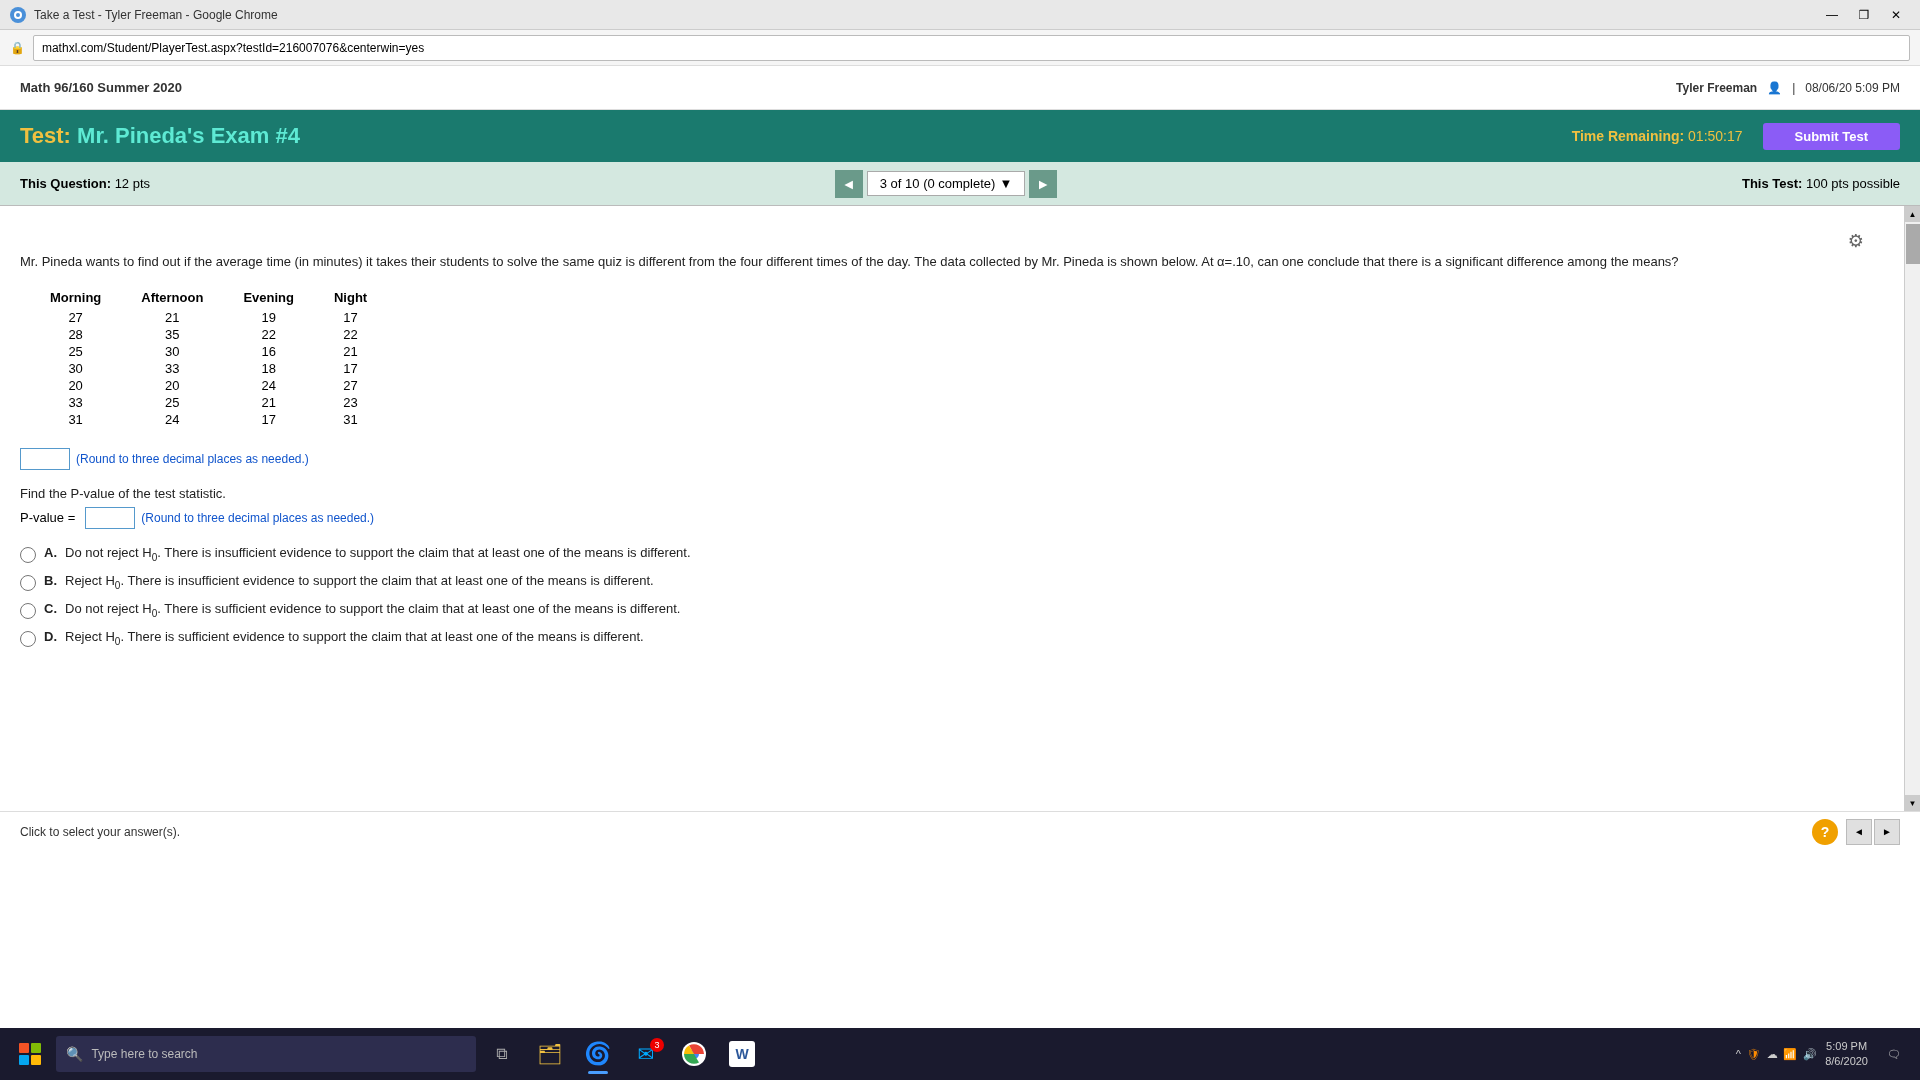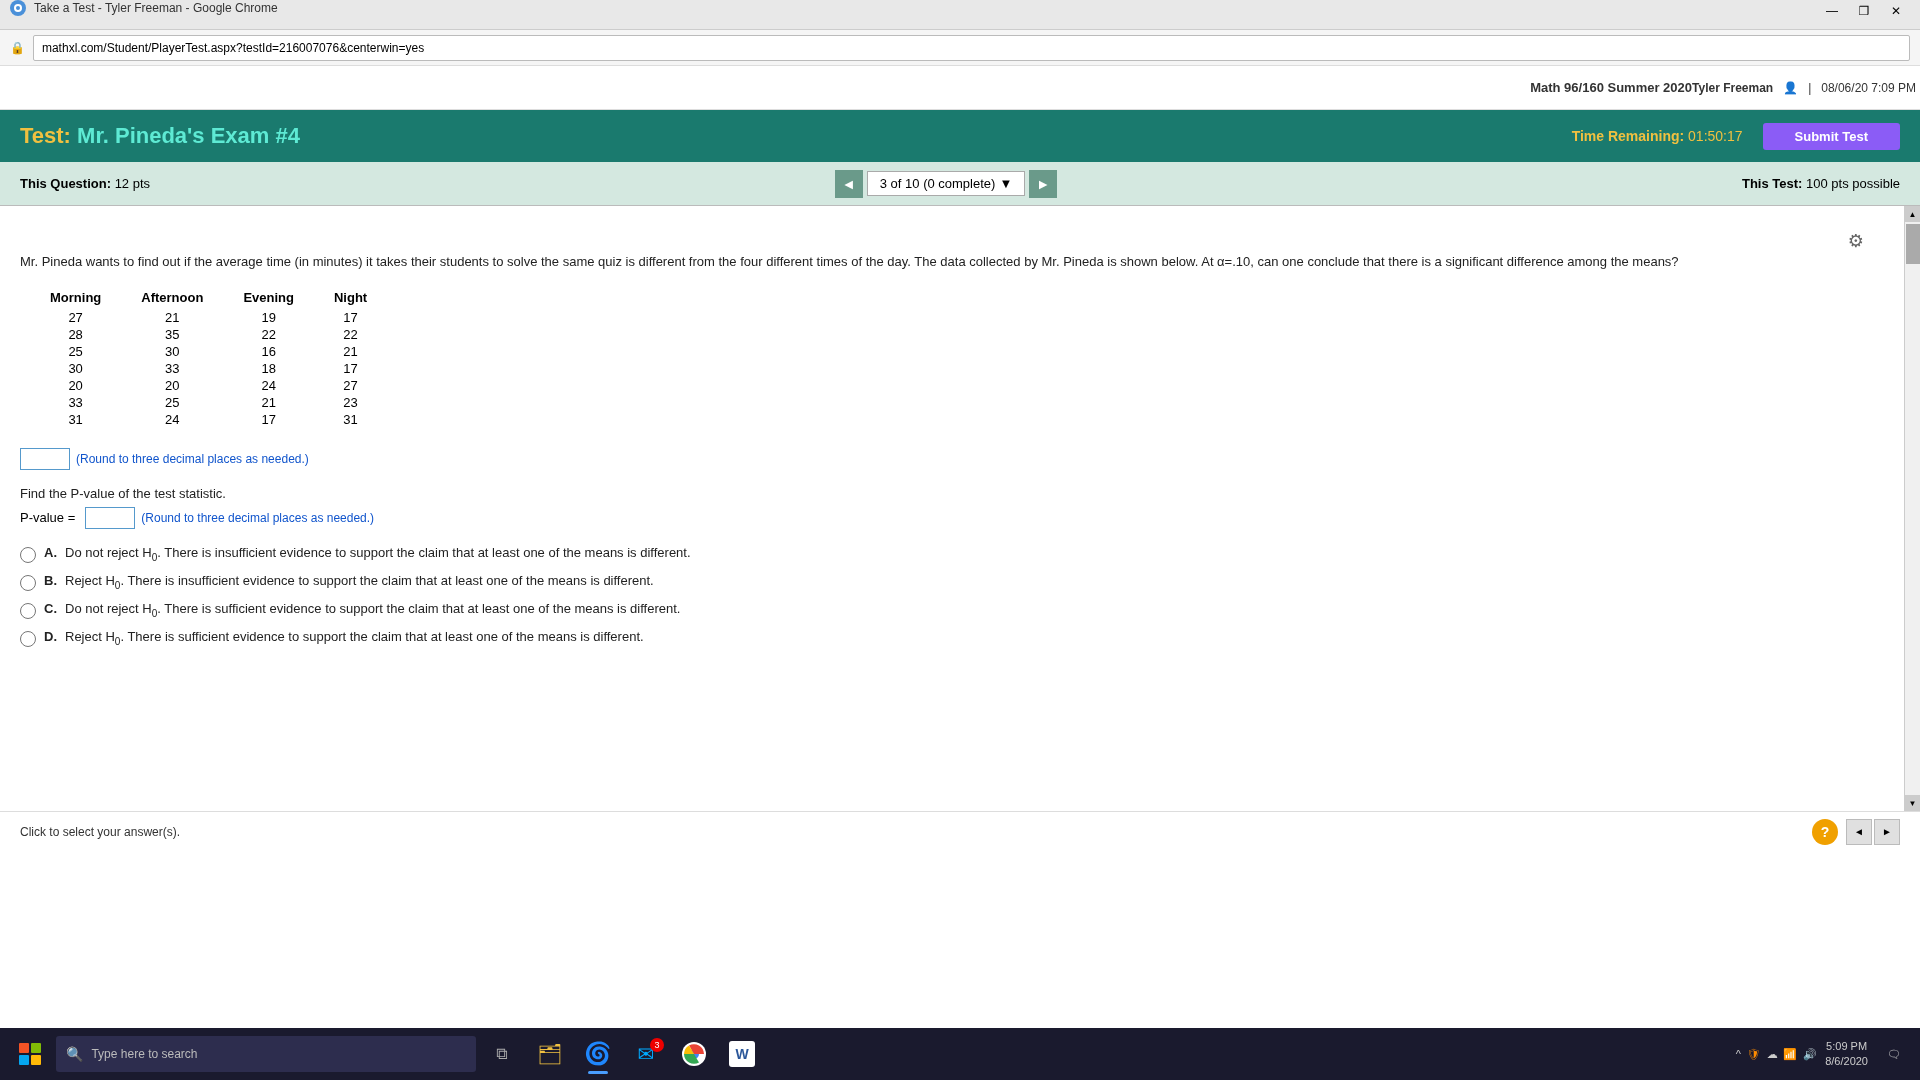--- a/index.html
+++ b/index.html
@@ -10,7 +10,7 @@
       background: #e8e8e8;
       height: 30px;
       display: flex;
-      align-items: flex-start;
+      align-items: center;
       padding: 0 10px;
       border-bottom: 1px solid #ccc;
       justify-content: space-between;

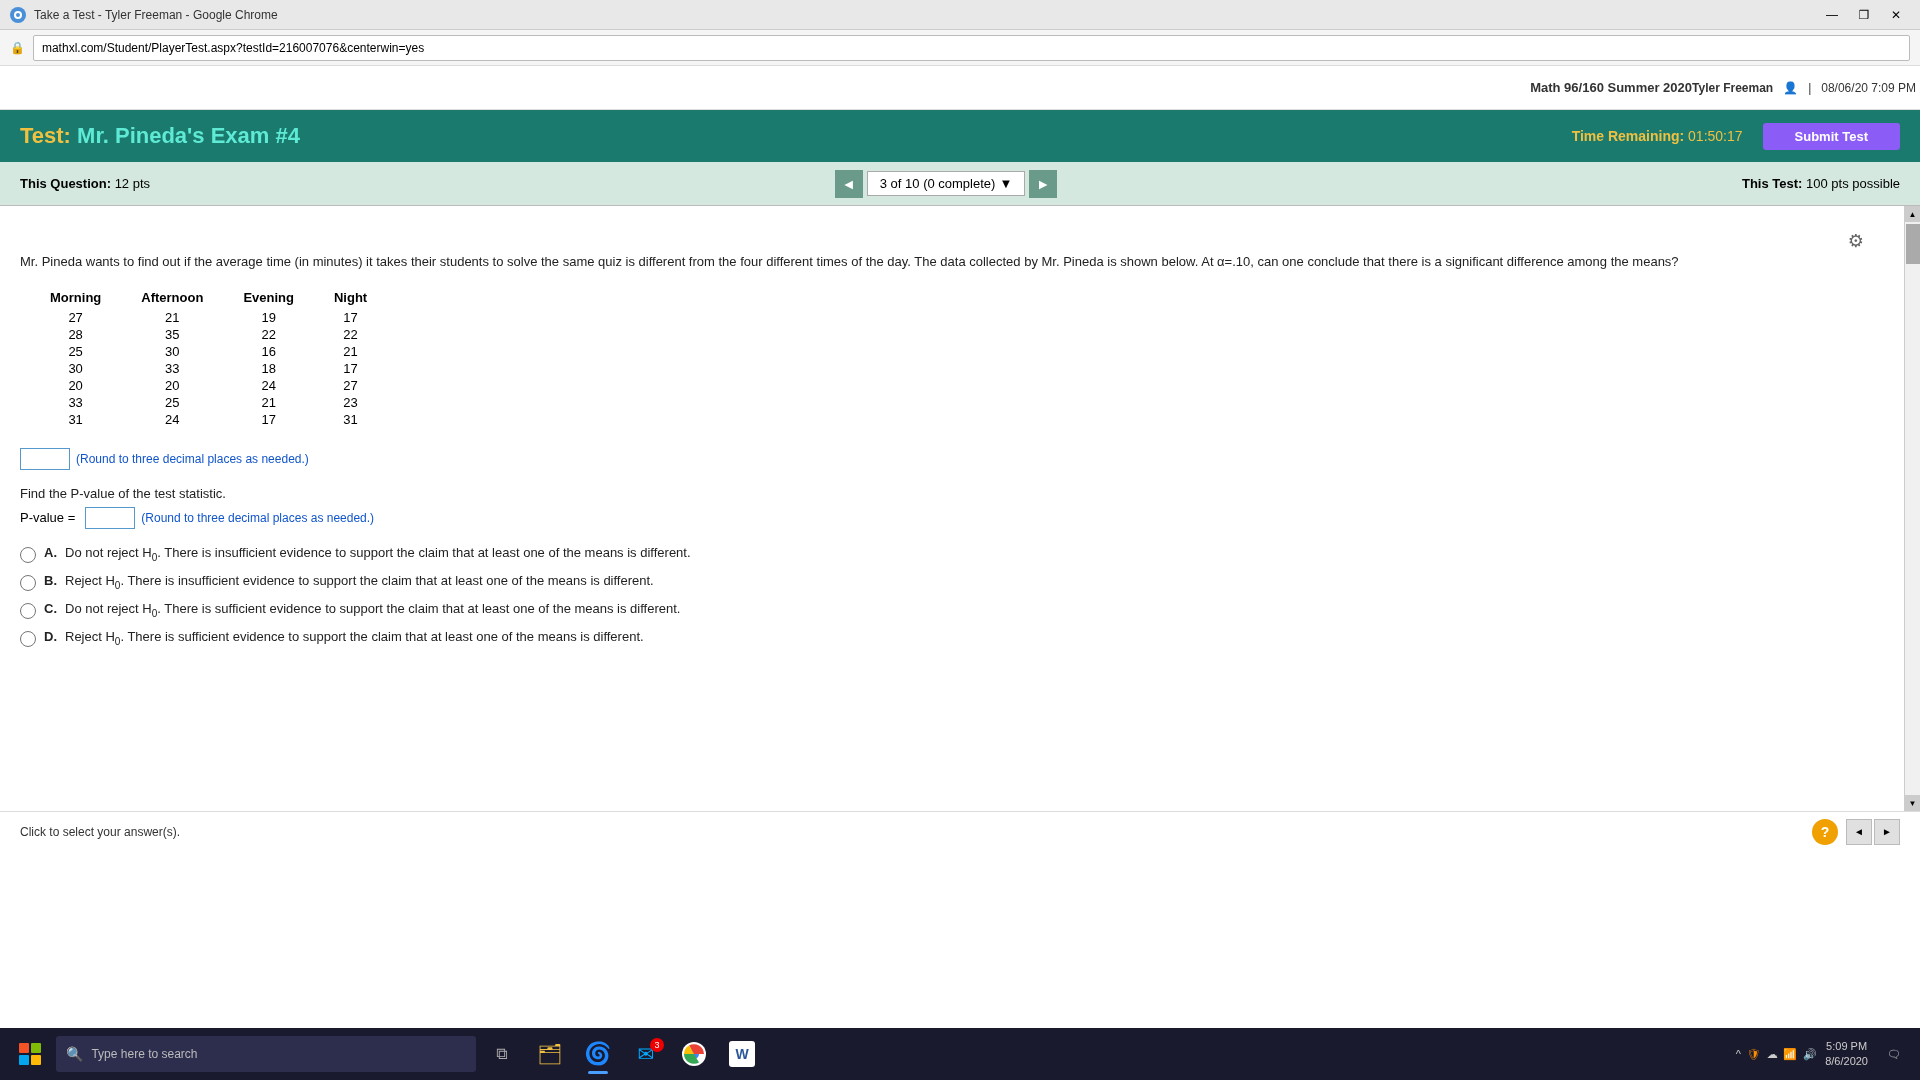--- a/index.html
+++ b/index.html
@@ -48,8 +48,8 @@
       background: #fff;
       display: flex;
       align-items: center;
-      justify-content: flex-end;
-      padding: 0 4px;
+      justify-content: space-between;
+      padding: 0 20px;
       border-bottom: 1px solid #ddd;
     }
     .app-header-left { font-size: 13px; font-weight: bold; color: #333; }

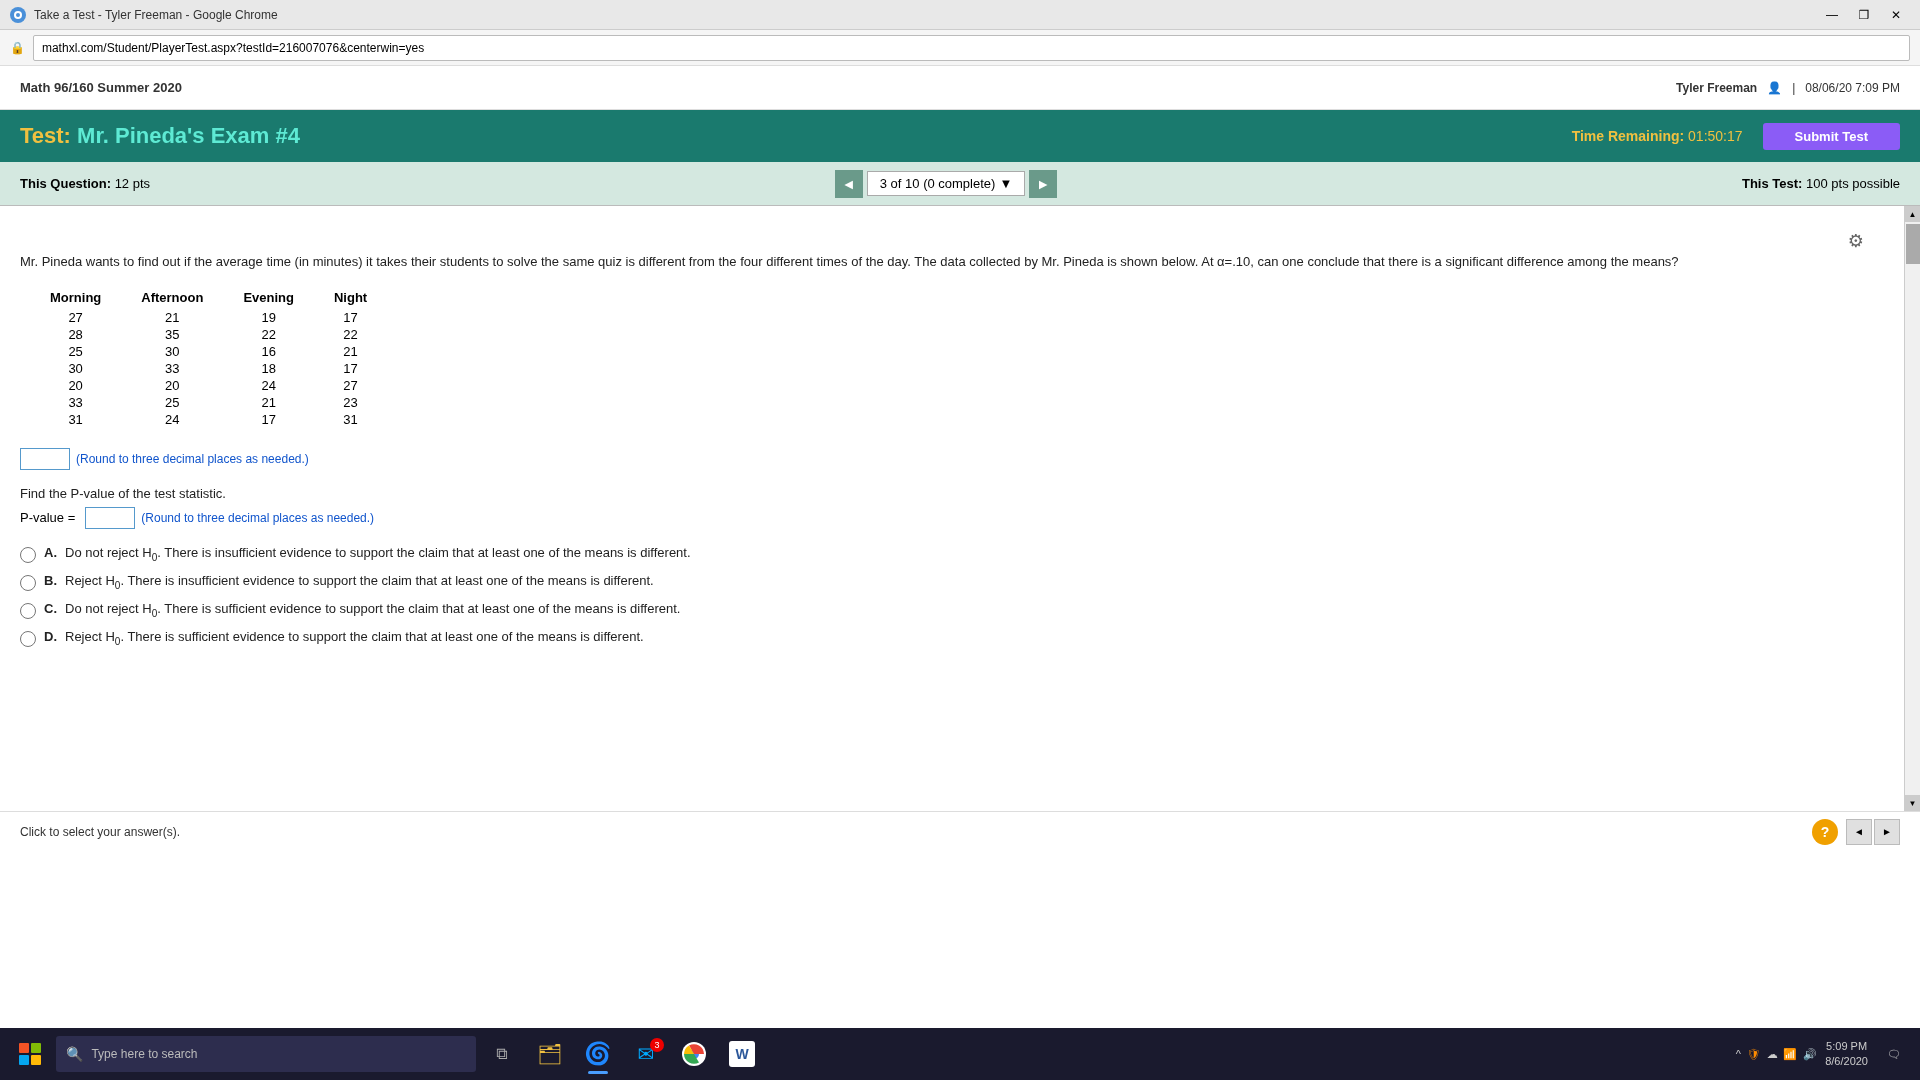--- a/index.html
+++ b/index.html
@@ -360,7 +360,7 @@
     <span class="user-name">Tyler Freeman</span>
     <span>👤</span>
     <span>|</span>
-    <span>08/06/20 7:09 PM</span>
+    <span>08/06/20 5:09 PM</span>
   </div>
 </div>
 

